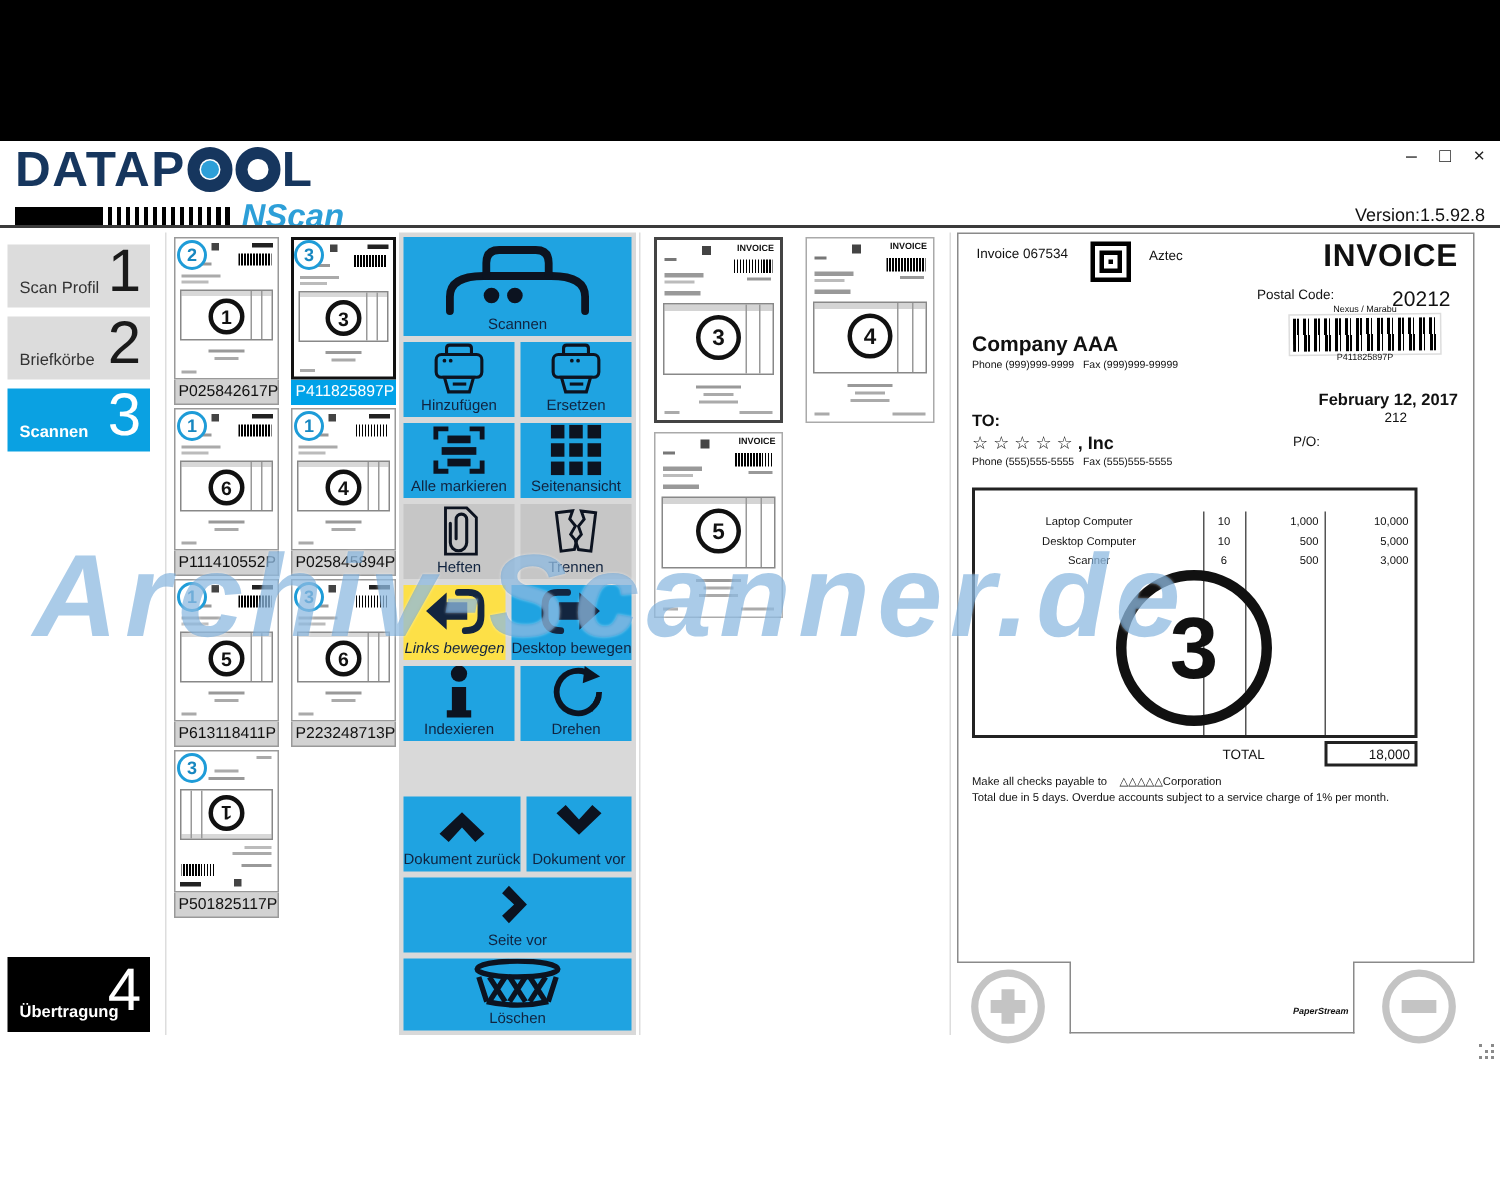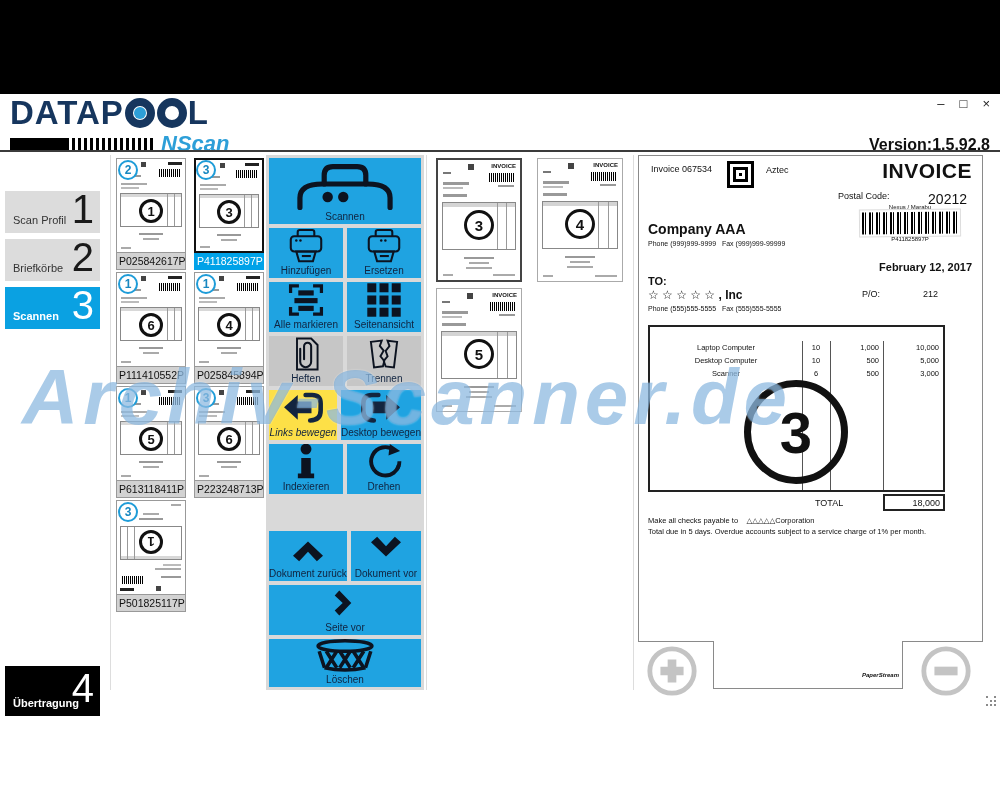--- a/index.html
+++ b/index.html
@@ -12,7 +12,7 @@
   .win-controls { position:absolute; top:97px; right:10px; display:flex; gap:15px;
     font-size:13px; color:#222; }
   .win-controls span { cursor:pointer; line-height:13px; }
-  .version { position:absolute; top:136px; right:10px; font-weight:bold; font-size:16px; color:#111; }
+  .version { position:absolute; top:136px; right:10px; font-weight:normal; font-size:12px; color:#111; }
   .sep { position:absolute; top:150px; left:0; width:1000px; height:2px; background:#3b3b3b; }
 
   

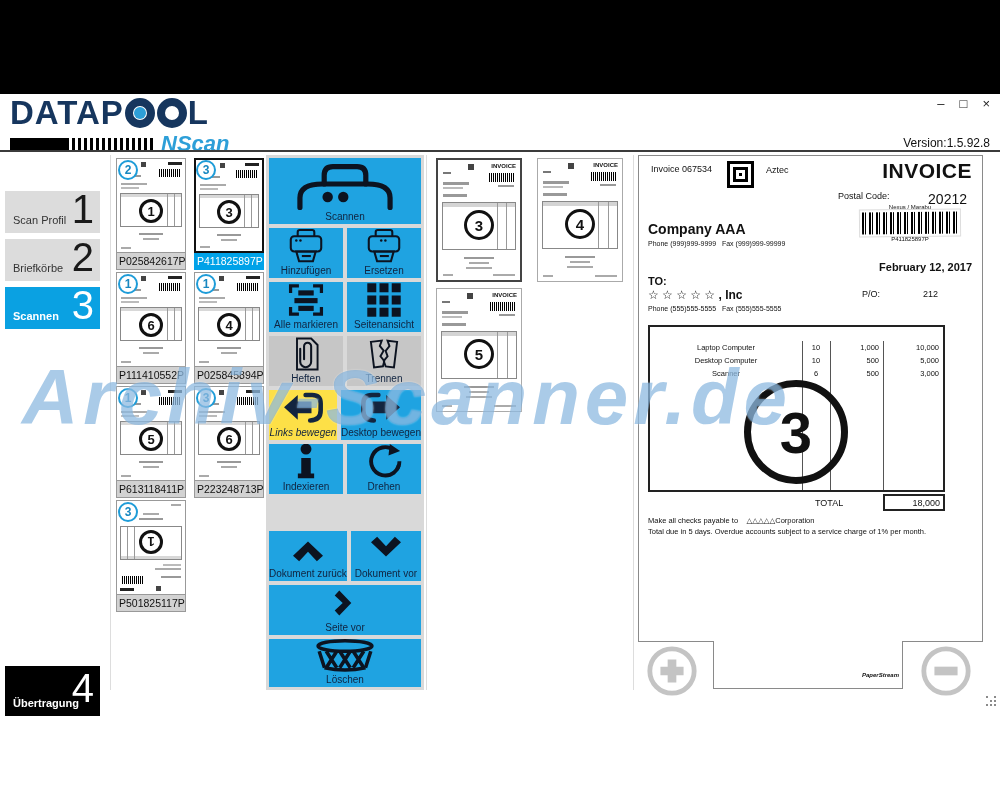--- a/index.html
+++ b/index.html
@@ -29,7 +29,7 @@
   .nscan { font-style:italic; font-weight:bold; font-size:22px; color:#2d9fd8; margin-left:5px; }
 
   
-  .side-btn { position:absolute; left:5px; width:95px; height:42px; background:#dcdcdc; cursor:pointer;margin-top:28px; }
+  .side-btn { position:absolute; left:5px; width:95px; height:42px; background:#dcdcdc; cursor:pointer; }
   .side-btn .side-label { position:absolute; left:8px; bottom:7px; font-size:11px; color:#333; }
   .side-btn .side-num { position:absolute; right:6px; top:-3px; font-size:40px; color:#1a1a1a; line-height:42px; }
   .side-btn.active { background:#0aa1e2; }

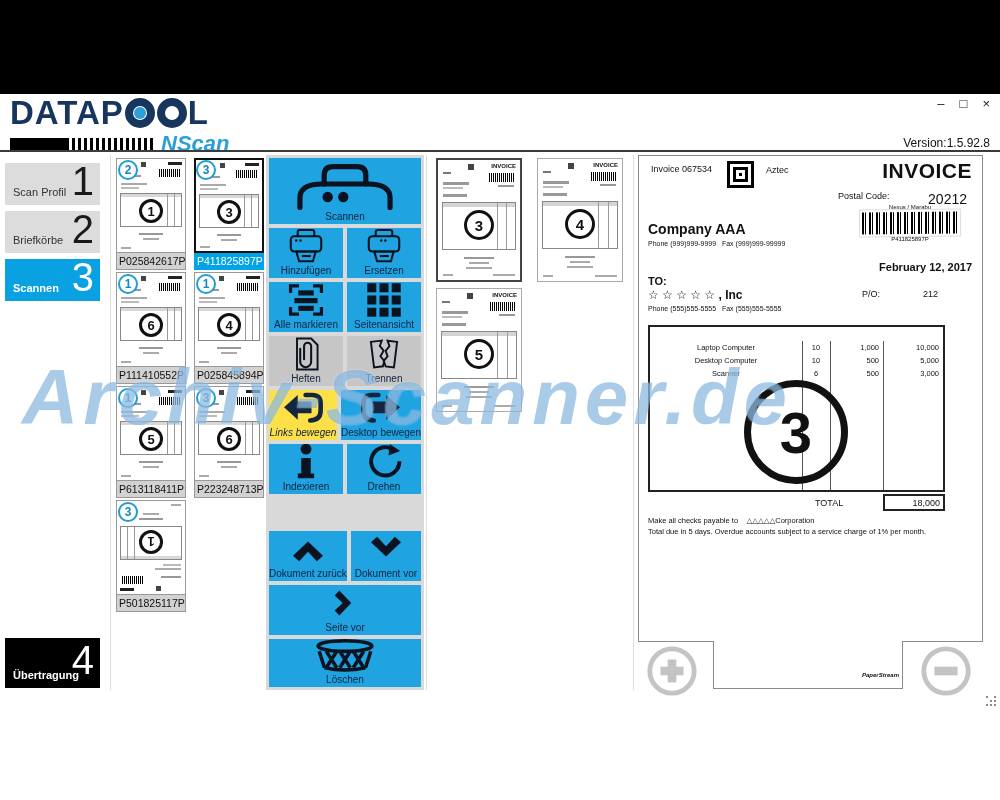--- a/index.html
+++ b/index.html
@@ -148,7 +148,7 @@
   .recipient { left:13px; top:133px; font-size:12px; font-weight:bold; }
   .recipient-contact { left:13px; top:150px; font-size:7px; }
   .po-lbl { left:227px; top:134px; font-size:9px; }
-  .po-val { left:288px; top:134px; font-size:9px; }
+  .po-val { left:288px; top:118px; font-size:9px; }
 
   .itable { left:13px; top:170px; width:297px; height:167px; border:2px solid #222; }
   .ithead { display:flex; height:14px; border-bottom:2px solid #222; font-size:8px;

